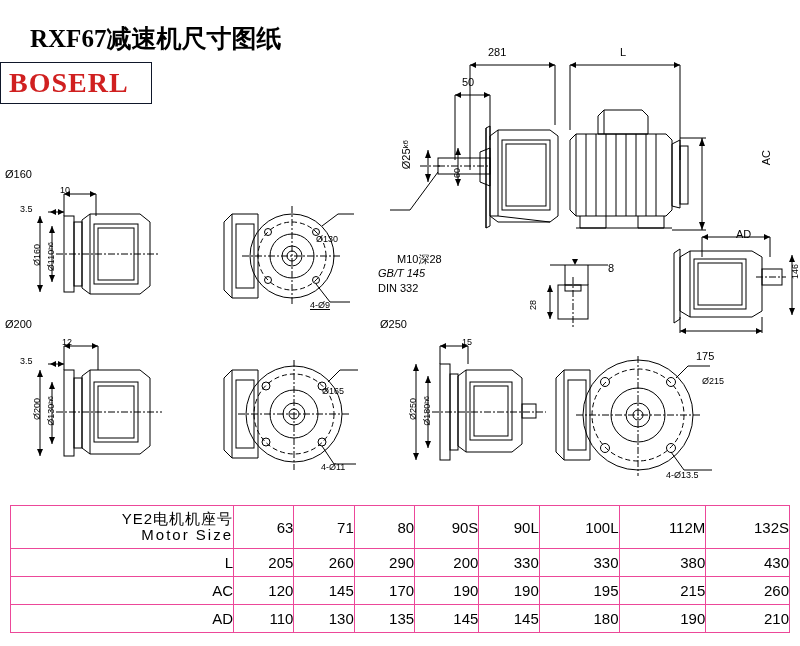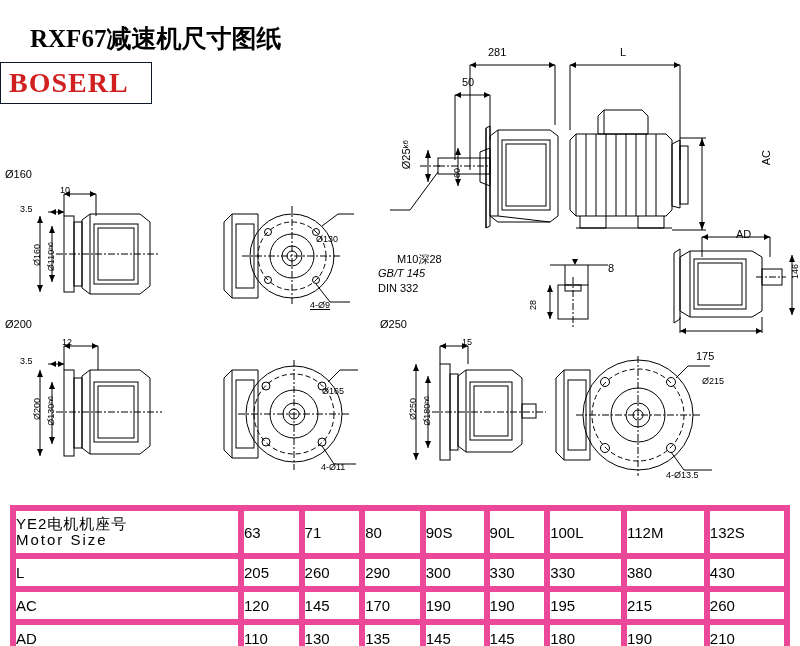--- a/index.html
+++ b/index.html
@@ -40,8 +40,8 @@
     width:780px;
   }
   table.dims td{
-    border:6px solid #ec4899;
-    text-align:left;
+    border:1px solid #ec4899;
+    text-align:right;
     font-size:15px;
     font-family:"Liberation Sans", sans-serif;
     height:27px;

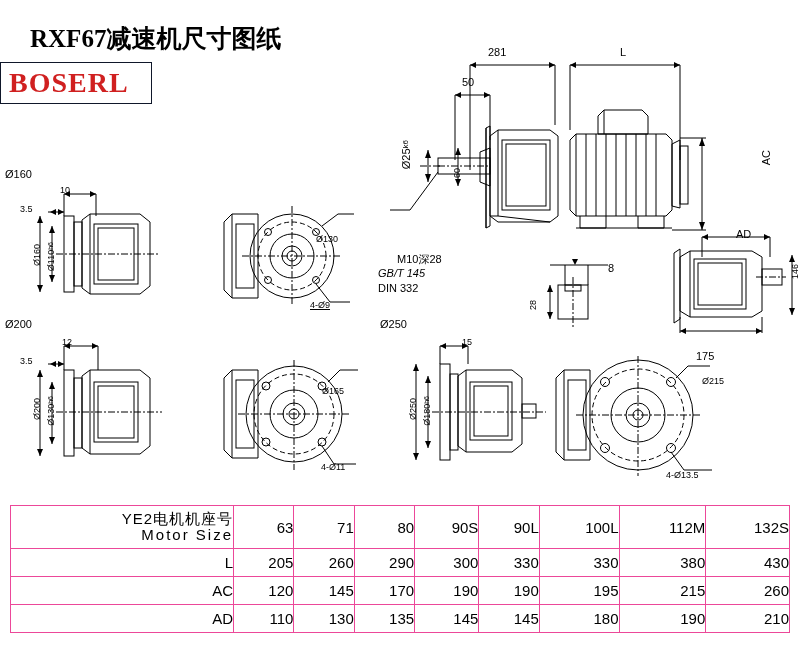--- a/index.html
+++ b/index.html
@@ -401,7 +401,7 @@
         <td>205</td>
         <td>260</td>
         <td>290</td>
-        <td>300</td>
+        <td>200</td>
         <td>330</td>
         <td>330</td>
         <td>380</td>

